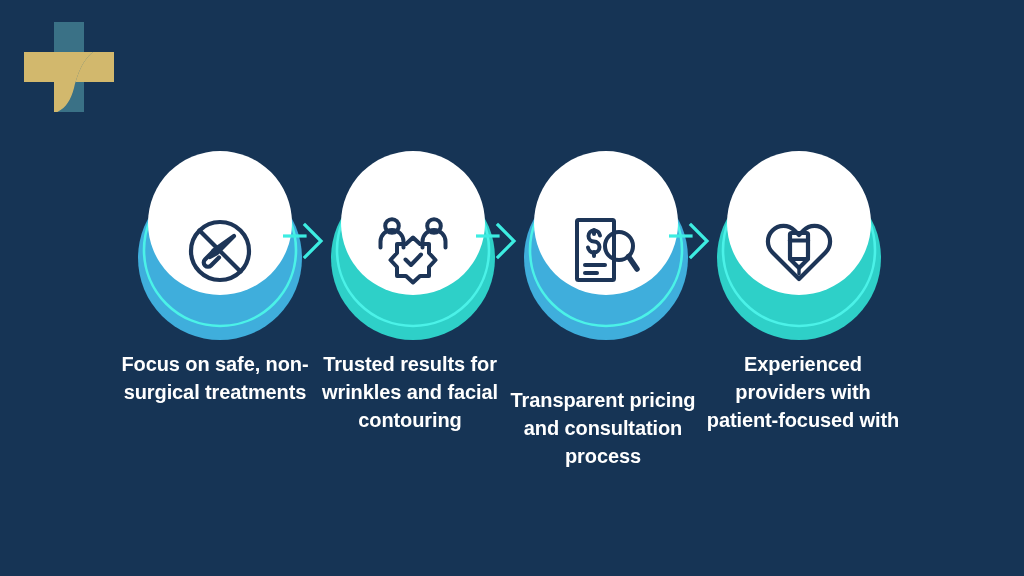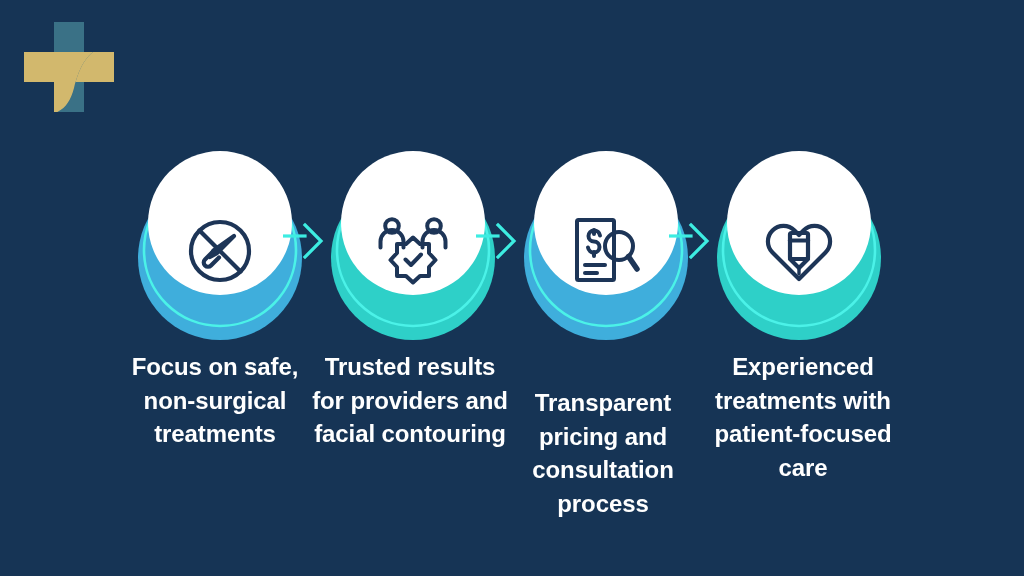--- a/index.html
+++ b/index.html
@@ -46,7 +46,7 @@
     position:absolute;top:350px;width:206px;
     text-align:center;
     color:#ffffff;
-    font-size:24px;
+    font-size:20px;
     font-weight:bold;
     line-height:1.40;
     letter-spacing:-0.1px;

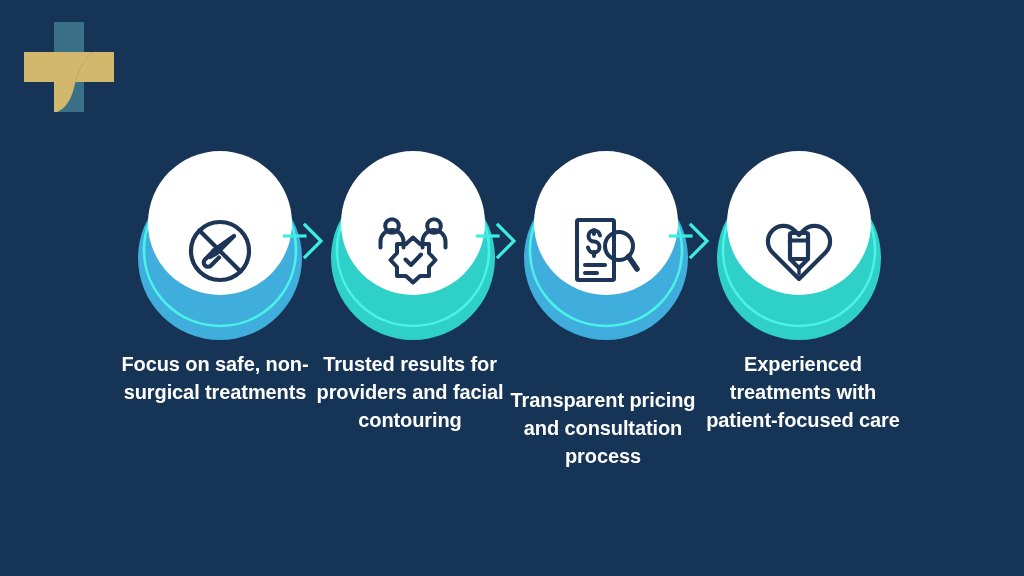--- a/index.html
+++ b/index.html
@@ -180,7 +180,7 @@
   </div>
 
   <div class="caption c0">Focus on safe, non-surgical treatments</div>
-  <div class="caption c1">Trusted results for providers and facial contouring</div>
+  <div class="caption c1">Trusted results for wrinkles and facial contouring</div>
   <div class="caption c2">Transparent pricing and consultation process</div>
   <div class="caption c3">Experienced treatments with patient-focused care</div>
 

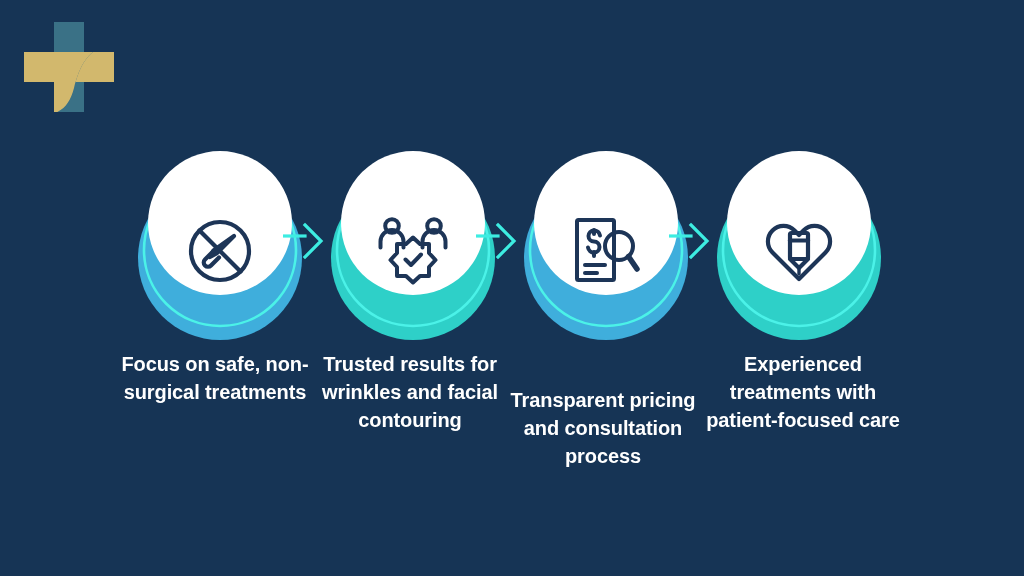--- a/index.html
+++ b/index.html
@@ -182,7 +182,7 @@
   <div class="caption c0">Focus on safe, non-surgical treatments</div>
   <div class="caption c1">Trusted results for wrinkles and facial contouring</div>
   <div class="caption c2">Transparent pricing and consultation process</div>
-  <div class="caption c3">Experienced treatments with patient-focused care</div>
+  <div class="caption c3">Experienced providers with patient-focused with</div>
 
 </div>
 

